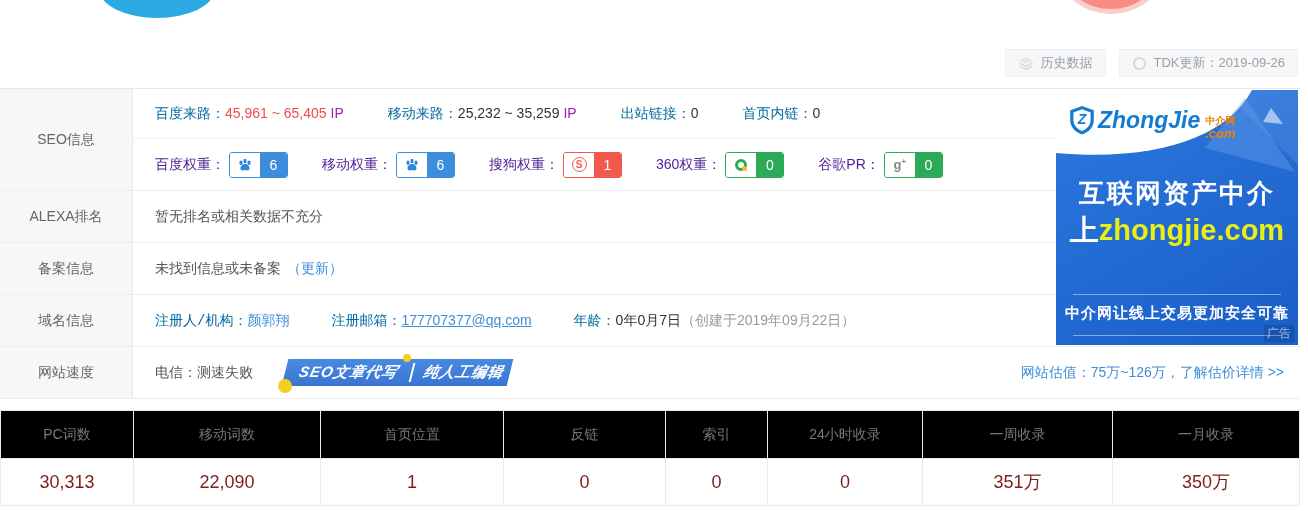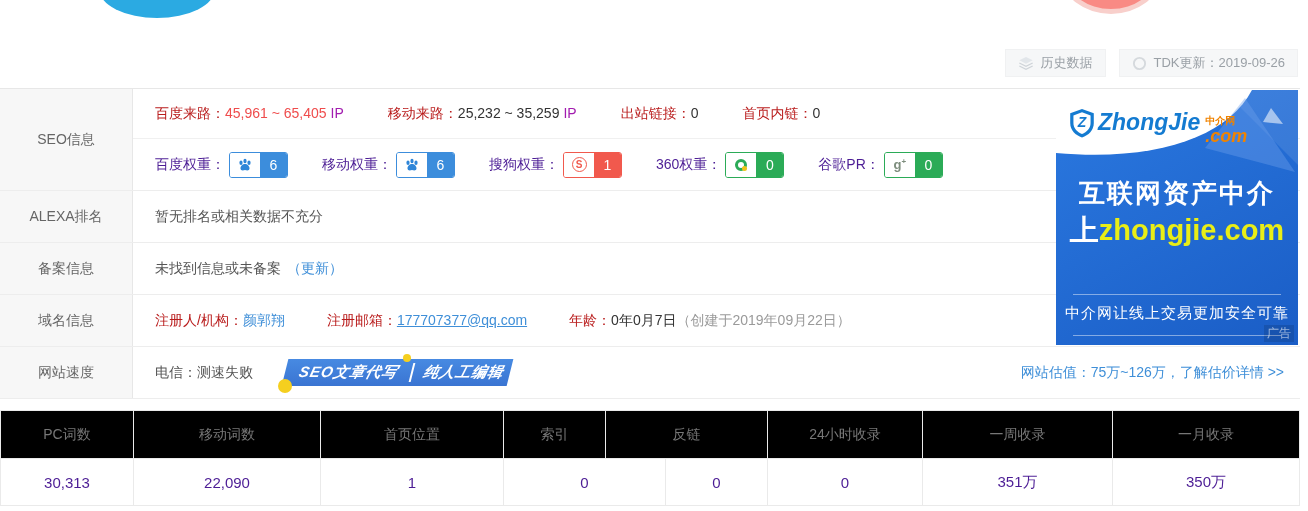--- a/index.html
+++ b/index.html
@@ -32,7 +32,7 @@
   .row-speed .pline { height:51px; }
 
   .tgroup { margin-right:44px; white-space:nowrap; }
-  .tname { color:#b91c1c; }
+  .tname { color:#0369a1;font-family:Liberation Mono, monospace; }
   .tval { color:#333; }
   .tval.red { color:#ef4c4c; }
   .tunit { color:#a21caf; margin-left:4px; }

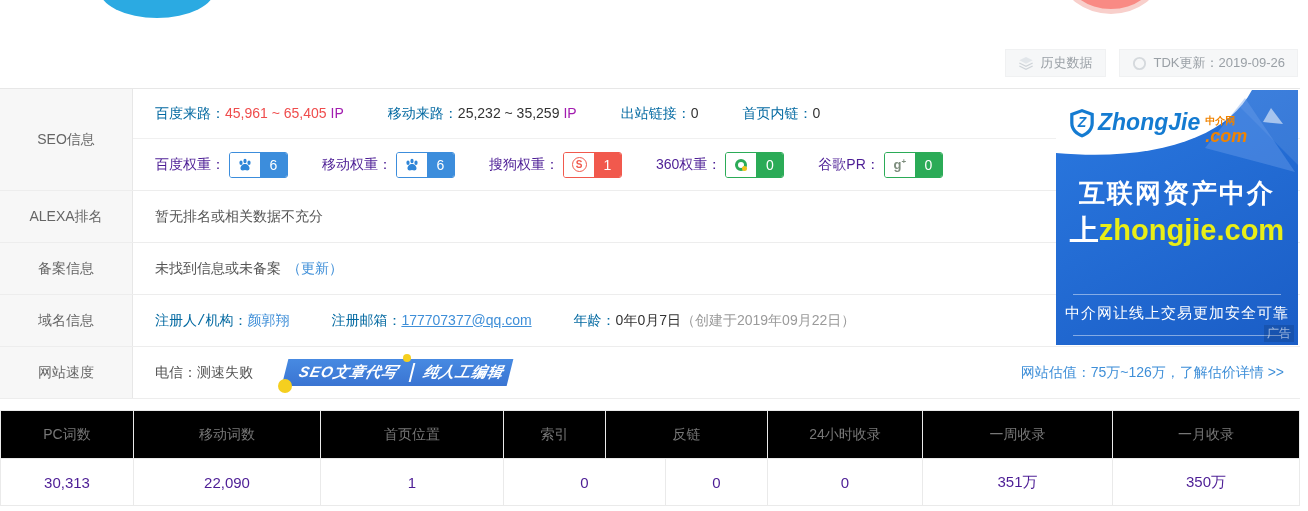--- a/index.html
+++ b/index.html
@@ -82,7 +82,7 @@
   .blogo-name { font-size:23px; font-weight:bold; font-style:italic; color:#147bd1; line-height:1; }
   .blogo-stack { display:flex; flex-direction:column; line-height:1.05; margin-left:2px;margin-top:16px; }
   .blogo-cn { color:#f08300; font-size:10px; font-weight:bold; }
-  .blogo-tld { color:#f08300; font-size:18px; font-weight:bold; font-style:italic; }
+  .blogo-tld { color:#f08300; font-size:13px; font-weight:bold; font-style:italic; }
   .bheadline { position:absolute; top:86px; width:100%; text-align:center; color:#fff;
     font-size:26px; font-weight:bold; letter-spacing:2px; }
   .bsubline { position:absolute; top:121px; width:100%; text-align:center;

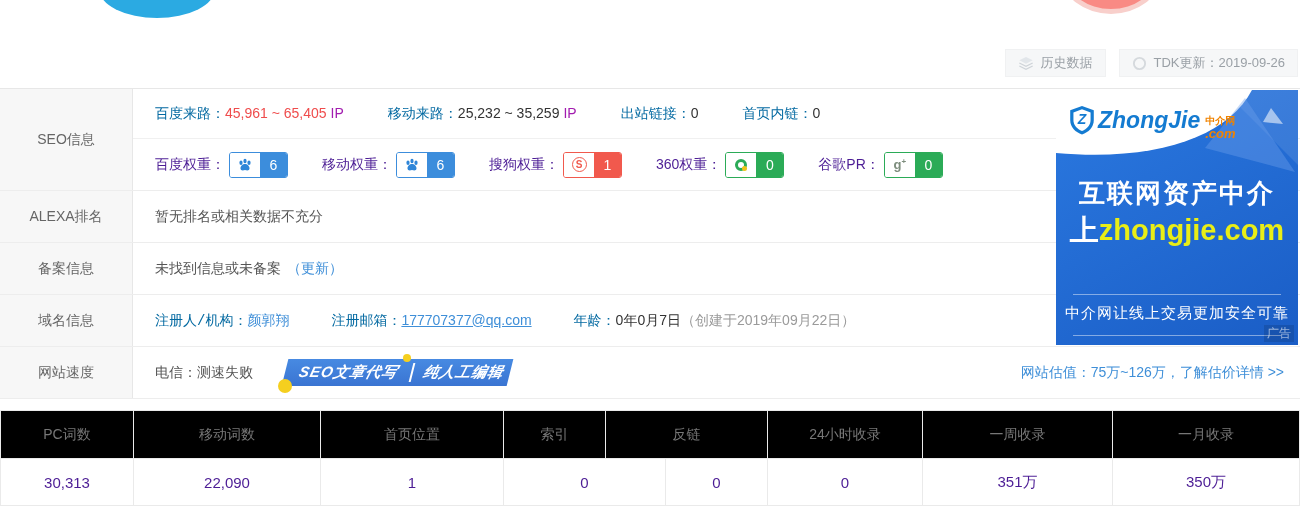--- a/index.html
+++ b/index.html
@@ -92,7 +92,7 @@
   .bdiv { position:absolute; left:7%; width:86%; border-top:1px solid rgba(255,255,255,.45); }
   .bdiv.d1 { top:204px; } .bdiv.d2 { top:245px; }
   .btagline { position:absolute; top:214px; width:100%; text-align:center; color:#fff;
-    font-size:15px; font-weight:normal; letter-spacing:1px; }
+    font-size:15px; font-weight:bold; letter-spacing:1px; }
   .bad { position:absolute; right:4px; bottom:3px; font-size:12px; color:rgba(255,255,255,.55);
     background:rgba(0,0,0,.12); padding:0 3px; }
 

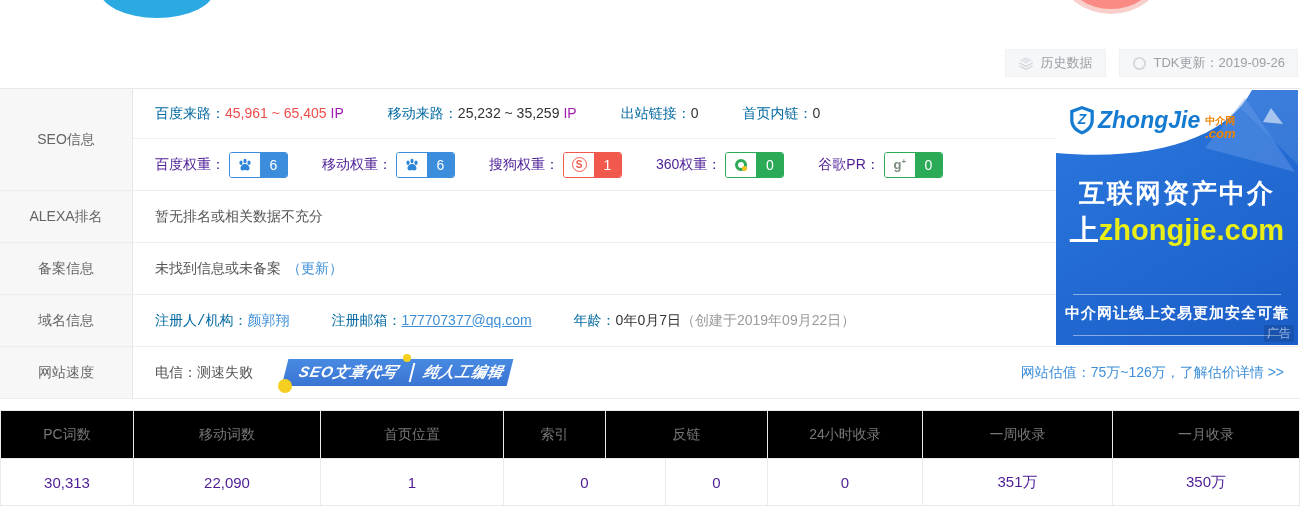--- a/index.html
+++ b/index.html
@@ -309,8 +309,8 @@
       <div class="cell c0">PC词数</div>
       <div class="cell c1">移动词数</div>
       <div class="cell c2">首页位置</div>
+      <div class="cell c3">反链</div>
       <div class="cell c4">索引</div>
-      <div class="cell c3">反链</div>
       <div class="cell c5">24小时收录</div>
       <div class="cell c6">一周收录</div>
       <div class="cell c7">一月收录</div>

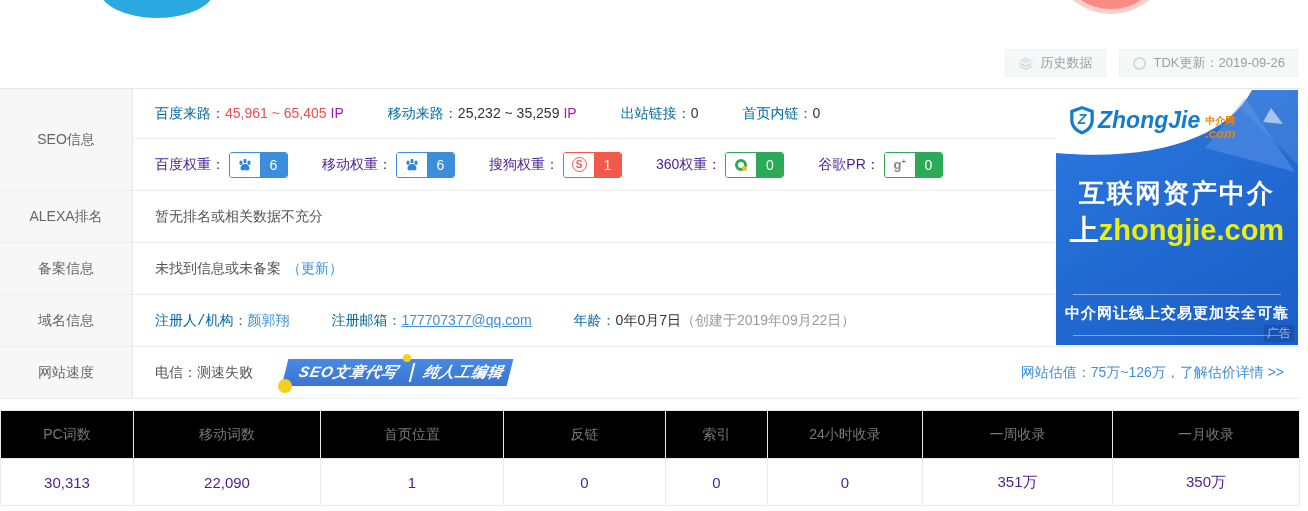--- a/index.html
+++ b/index.html
@@ -101,7 +101,7 @@
   .kwhead, .kwrow { display:flex; }
   .kwhead { background:#000000; border-bottom:1px solid #eaeaea; }
   .kwhead .cell { height:47px; color:#777; }
-  .kwrow .cell { height:46px; color:#4c1d95; font-size:15px; }
+  .kwrow .cell { height:46px; color:#7f1d1d; font-size:18px; }
   .cell { display:flex; align-items:center; justify-content:center; border-left:1px solid #eaeaea; flex:none; }
   .cell:first-child { border-left:none; }
   .c0{width:132px;} .c1{width:187px;} .c2{width:183px;} .c3{width:162px;}

